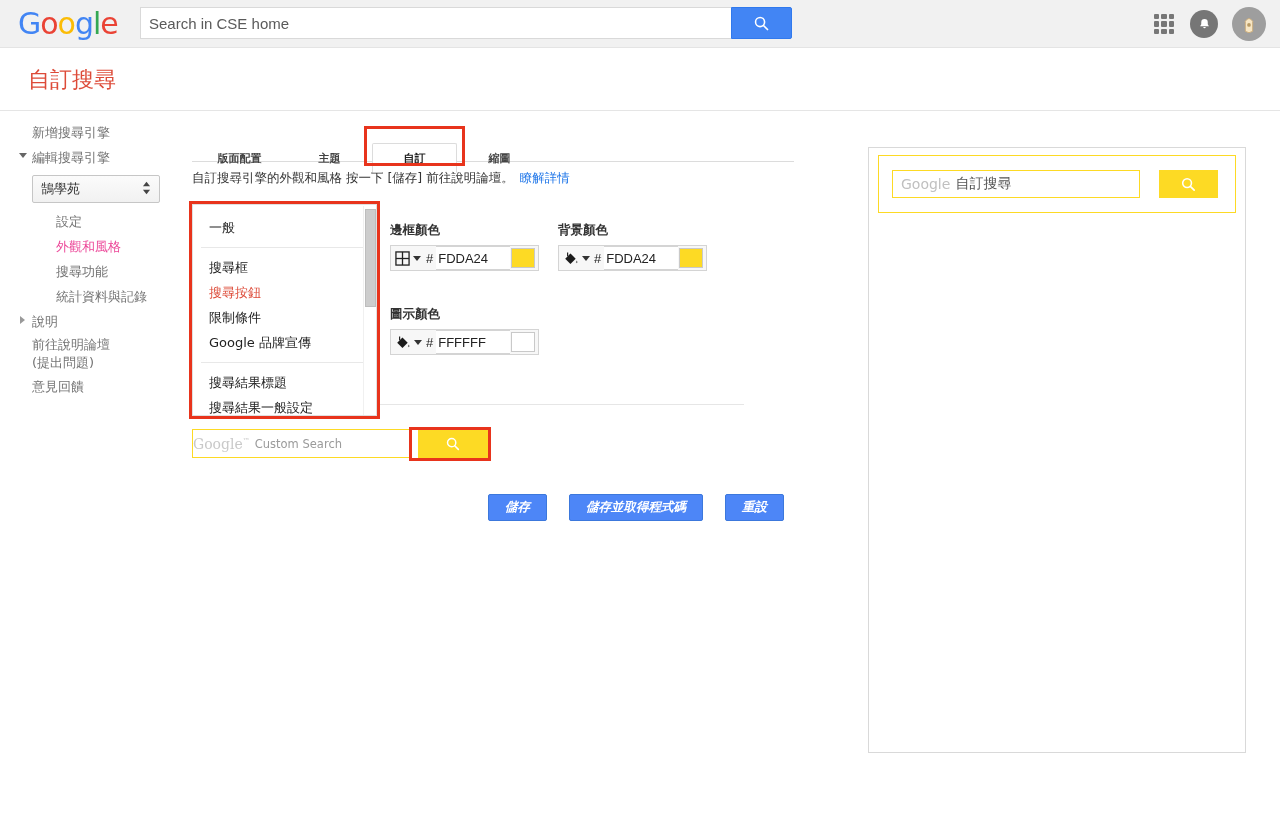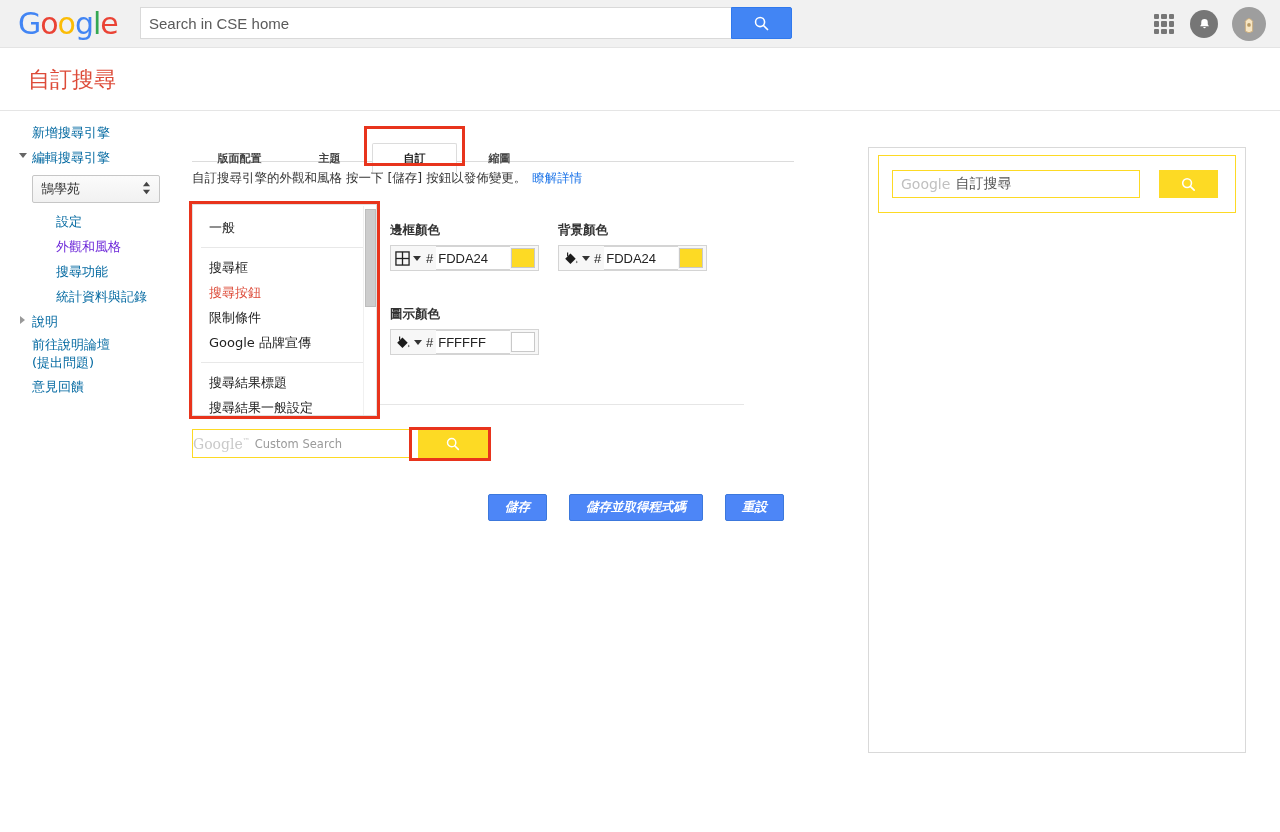--- a/index.html
+++ b/index.html
@@ -93,7 +93,7 @@
   
   .sidebar { position: absolute; left: 0; top: 120px; width: 190px; }
   .side-item {
-    font-size: 13px; color: #0369a1; line-height: 21px;
+    font-size: 13px; color: #737373; line-height: 21px;
     padding: 2px 0 2px 0; cursor: pointer;
     font-family: "DejaVu Sans", sans-serif;
   }

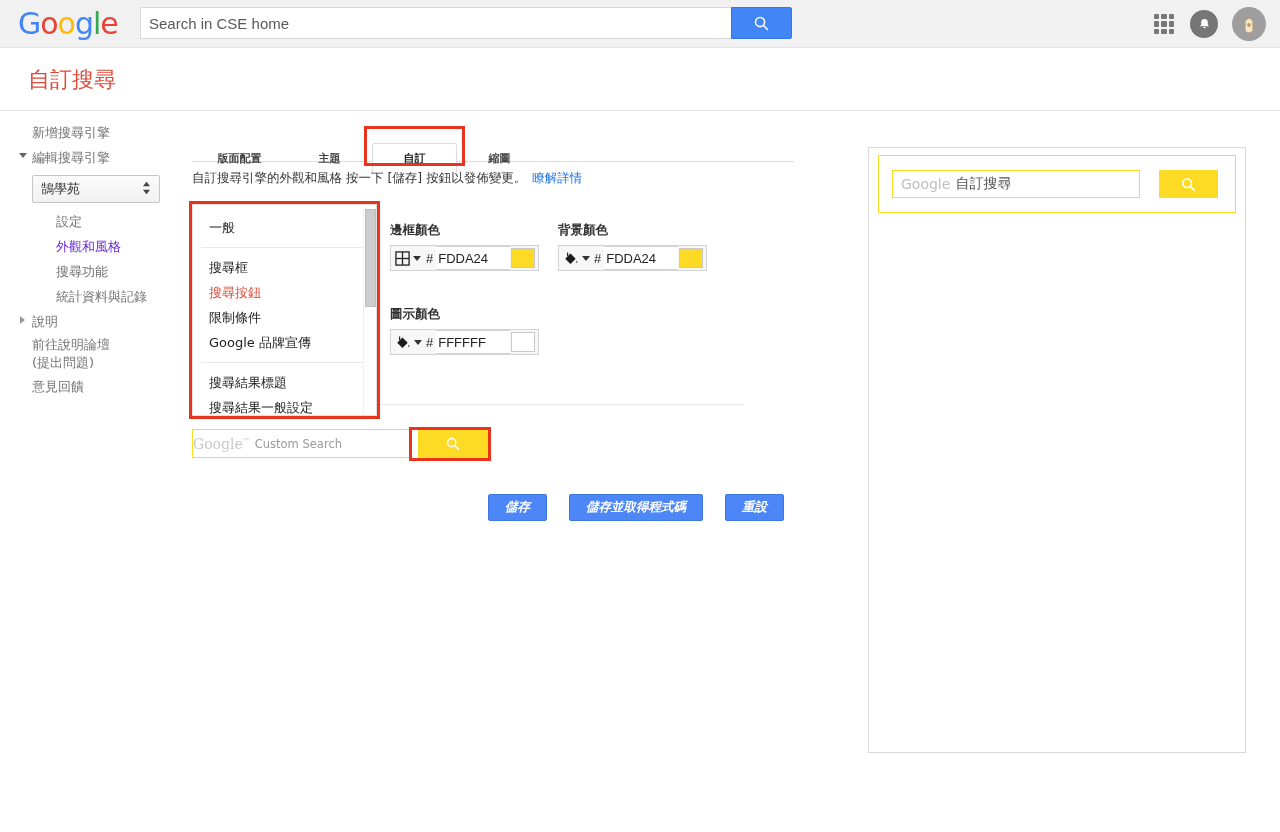--- a/index.html
+++ b/index.html
@@ -391,7 +391,7 @@
 <div class="annot" style="left:364px;top:126px;width:101px;height:40px;"></div>
 
 <div class="desc">
-  <span>自訂搜尋引擎的外觀和風格 按一下 [儲存] 按鈕以發佈變更。</span><a href="#">瞭解詳情</a>
+  <span>自訂搜尋引擎的外觀和風格 按一下 [儲存] 前往說明論壇。</span><a href="#">瞭解詳情</a>
 </div>
 
 <div class="elem-list">

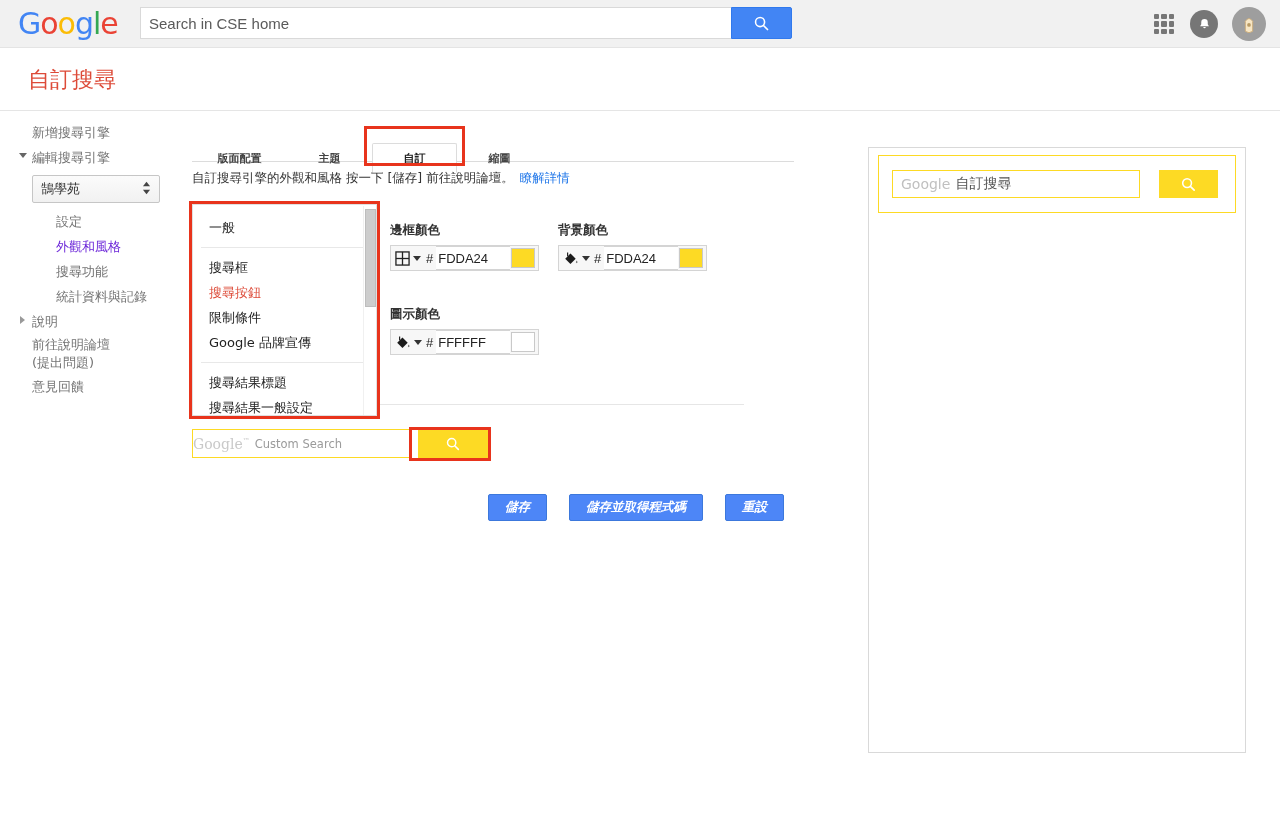--- a/index.html
+++ b/index.html
@@ -112,7 +112,7 @@
     border-top: 4px solid transparent; border-bottom: 4px solid transparent;
     border-left: 5px solid #999;
   }
-  .side-active { color: #6d28d9; }
+  .side-active { color: #ec4899; }
   .engine-select {
     margin: 5px 0 6px 32px;
     width: 128px; height: 28px;

